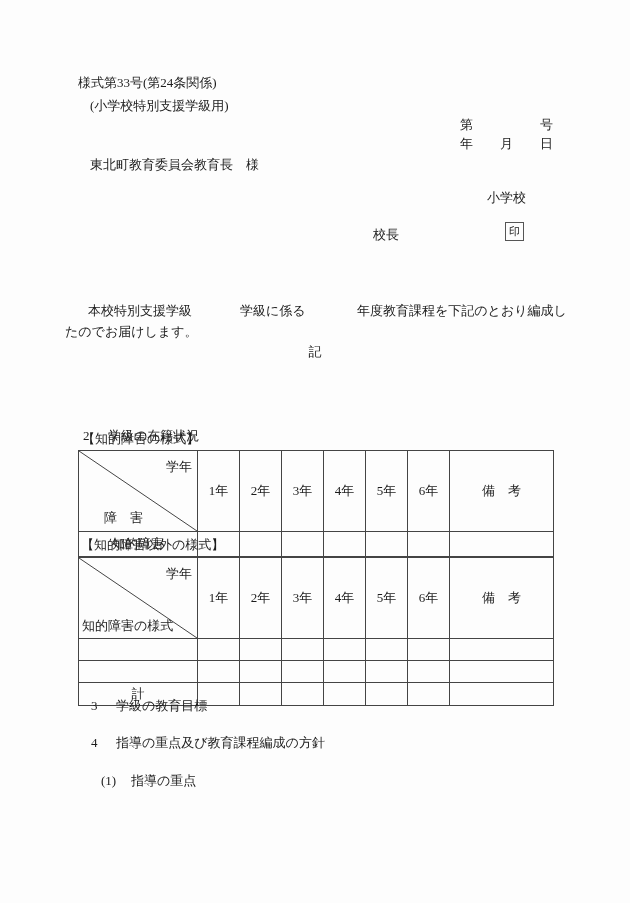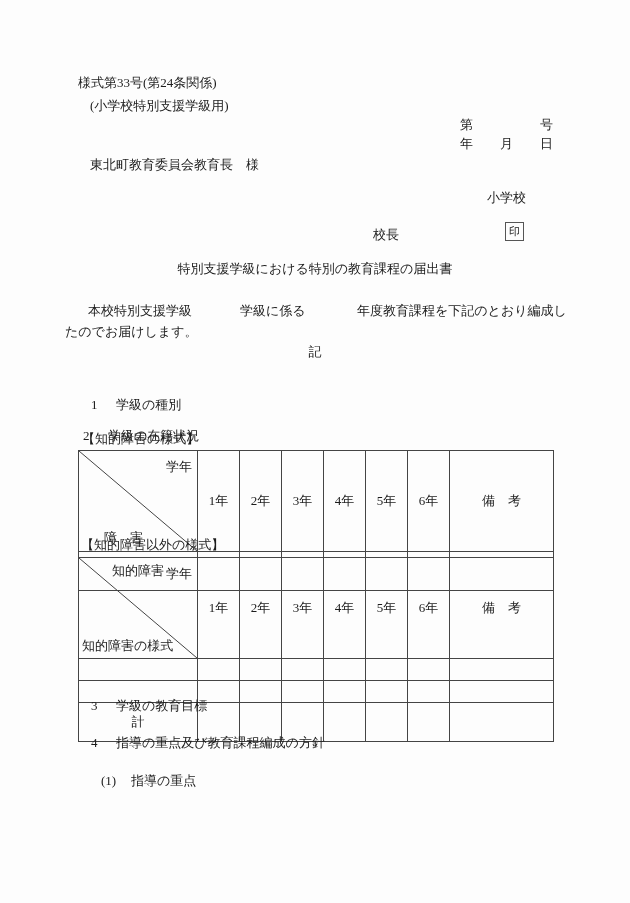--- a/index.html
+++ b/index.html
@@ -80,7 +80,6 @@
     <span>印</span>
   </div>
 
-  <div class="abs center" style="top:261px">特別支援学級における特別の教育課程の届出書</div>
 
   <div>
     <span class="abs" style="left:88px; top:303px">本校特別支援学級</span>

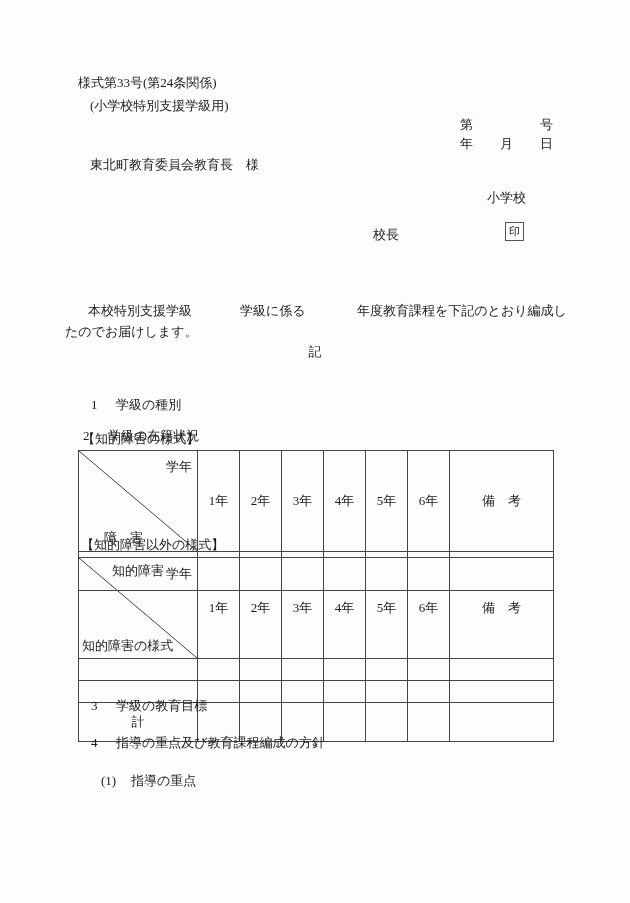--- a/index.html
+++ b/index.html
@@ -90,9 +90,6 @@
 
   <div class="abs center" style="top:344px">記</div>
 
-  <div class="abs" style="left:78px; top:382px">
-    <span class="num1">1</span><span>学級の種別</span>
-  </div>
   <div class="abs" style="left:70px; top:413px">
     <span class="num1">2</span><span>学級の在籍状況</span>
   </div>

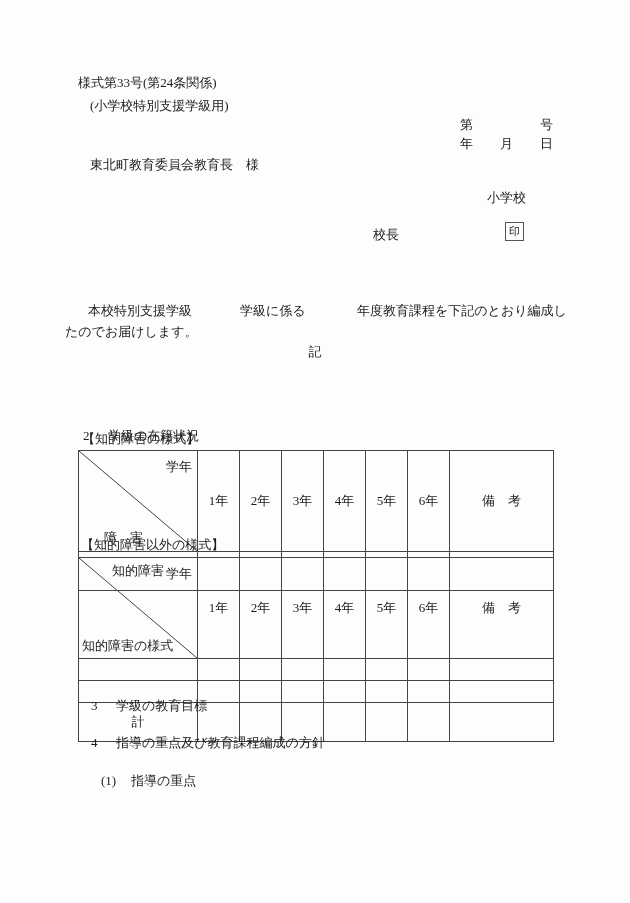--- a/index.html
+++ b/index.html
@@ -42,7 +42,7 @@
     border: 1px solid #444;
     text-align: center;
     vertical-align: middle;
-    padding: 10px;
+    padding: 0;
     white-space: pre;
     overflow: hidden;
   }

